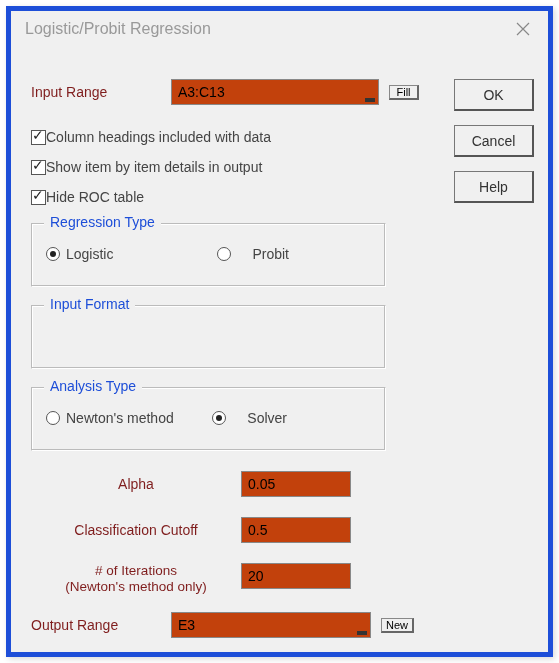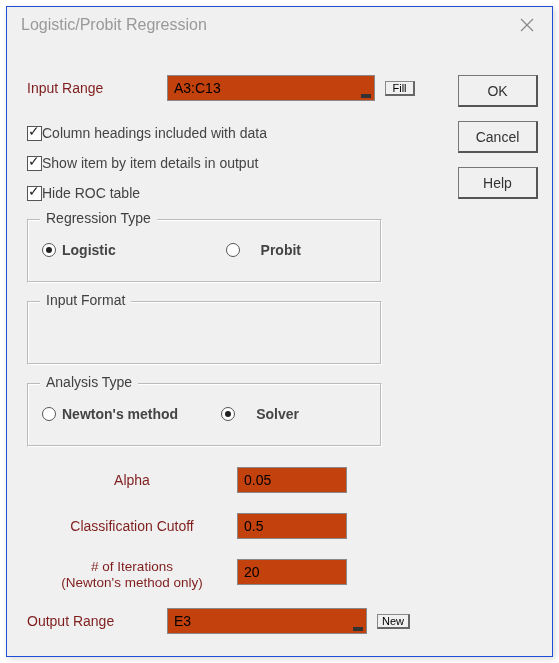--- a/index.html
+++ b/index.html
@@ -14,7 +14,7 @@
   .dialog {
     width: 547px;
     height: 651px;
-    border: 1px solid #1d4ed8;
+    border: 5px solid #1d4ed8;
     background: #f0f0f0;
     box-shadow: 2px 2px 6px rgba(0,0,0,0.15);
     position: relative;

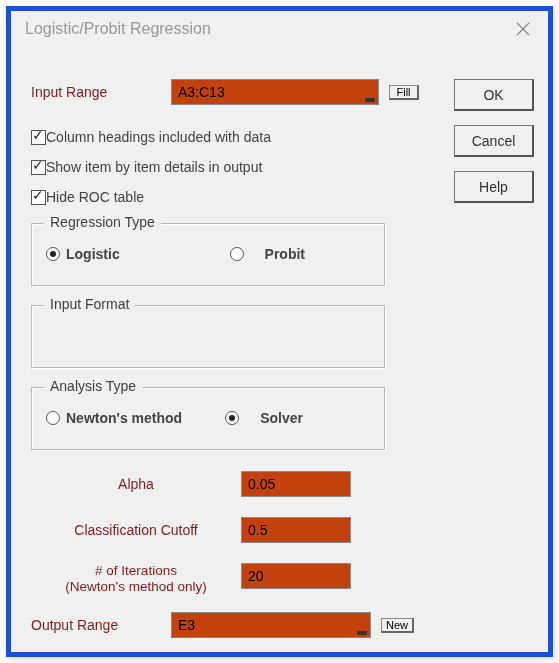--- a/index.html
+++ b/index.html
@@ -140,7 +140,7 @@
     background: #f0f0f0;
     padding: 0 6px;
     font-size: 14px;
-    color: #404040;
+    color: #1d4ed8;
   }
   .radio-row {
     position: absolute;

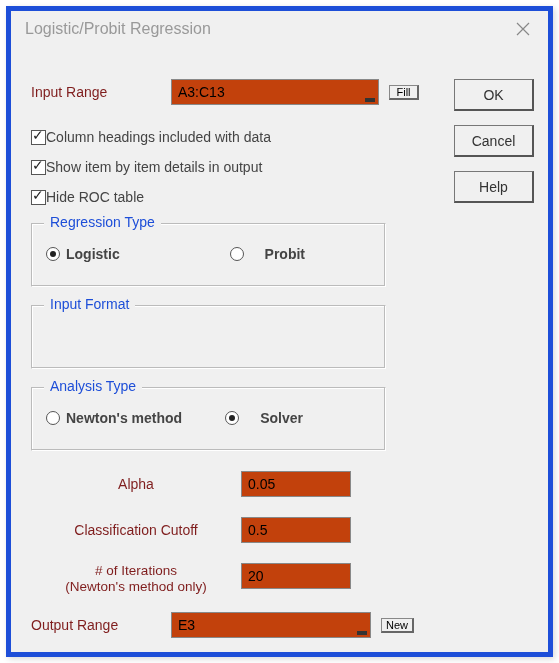--- a/index.html
+++ b/index.html
@@ -146,9 +146,8 @@
     position: absolute;
     top: 22px;
     left: 14px;
-    right: 10px;
-    display: flex;
-    font-weight: bold;
+    right: 26px;
+    display: flex;
   }
   .radio-opt { display: flex; align-items: center; gap: 6px; cursor: pointer; }
   .radio-opt + .radio-opt { margin-left: auto; margin-right: 50px; gap: 21px; }

